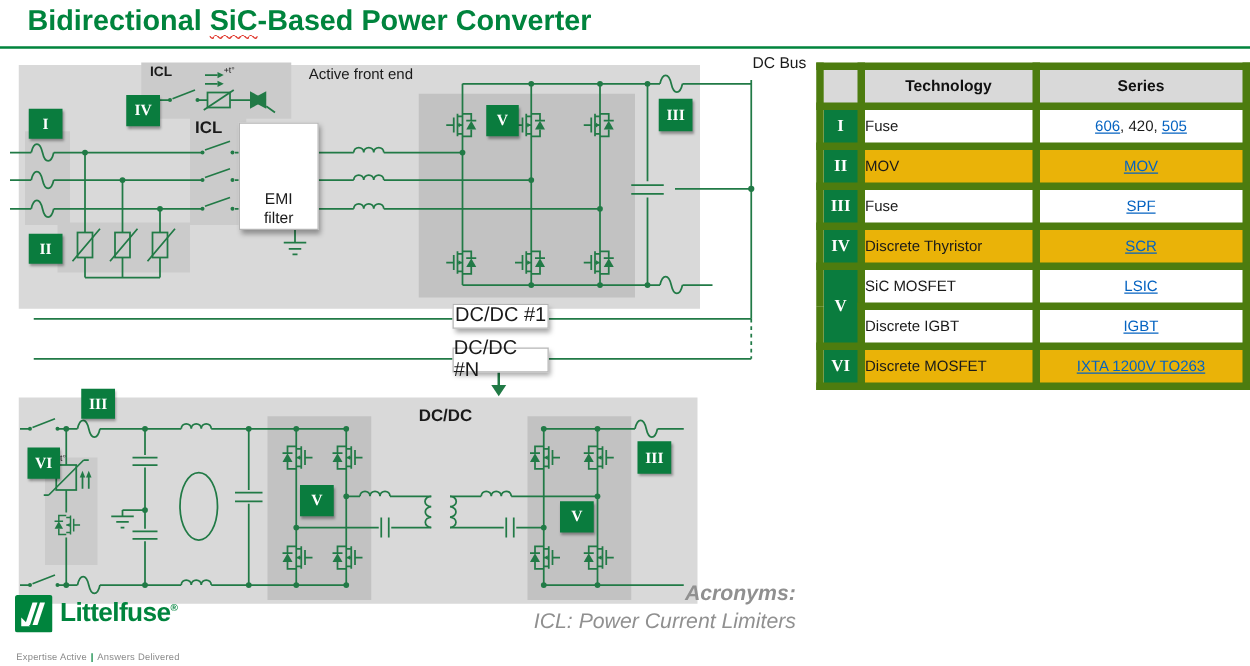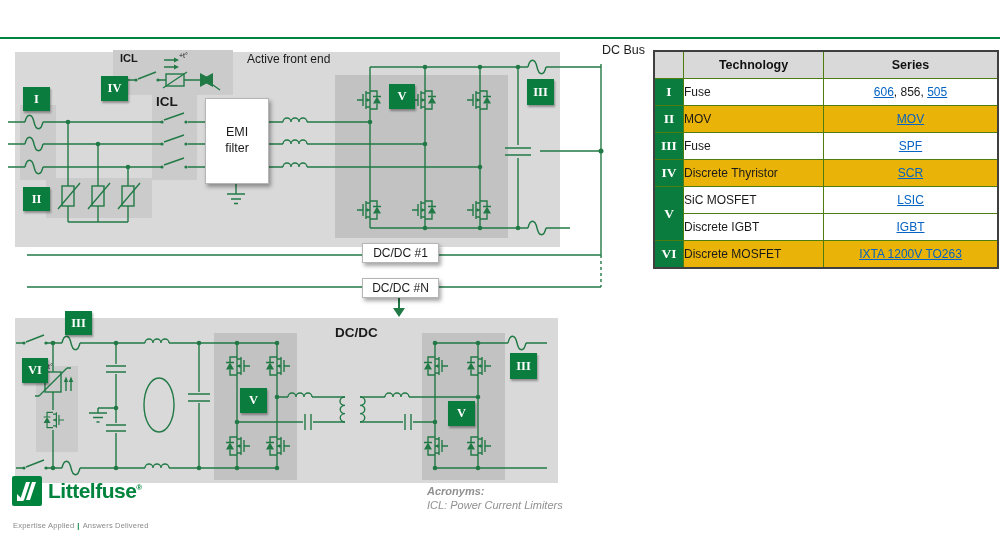--- a/index.html
+++ b/index.html
@@ -49,6 +49,7 @@
 
 <div class="page">
 
+  <div class="title"><span>Bidirectional </span><span class="sic">SiC</span><span>-Based Power Converter</span></div>
   <div class="rule"></div>
 
   <svg class="circuit" width="1000" height="533" viewBox="0 0 1000 533">

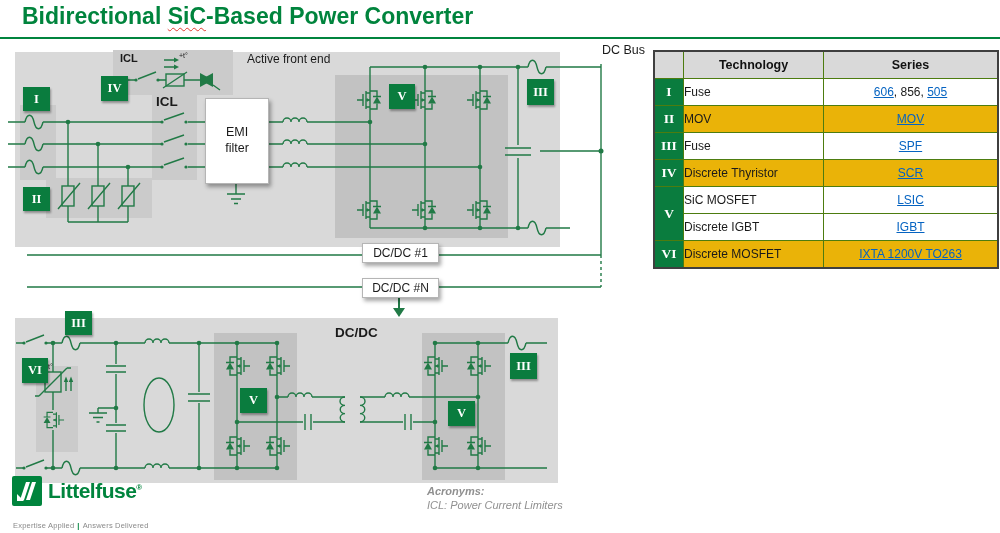--- a/index.html
+++ b/index.html
@@ -25,7 +25,7 @@
   
   table.lf{position:absolute;left:653px;top:50px;border-collapse:collapse;table-layout:fixed;
            font-size:12px;background:#fff;border:2px solid #3f3f3f;}
-  table.lf th,table.lf td{border:1px solid #4d7c0f;height:26px;padding:0;overflow:hidden;}
+  table.lf th,table.lf td{border:6px solid #4d7c0f;height:26px;padding:0;overflow:hidden;}
   table.lf th{background:#d9d9d9;font-size:12.5px;font-weight:bold;color:#111;}
   td.num{width:28px;background:#0A7C3E;color:#fff;text-align:center;
          font-family:"Liberation Serif",serif;font-weight:bold;font-size:13.5px;}

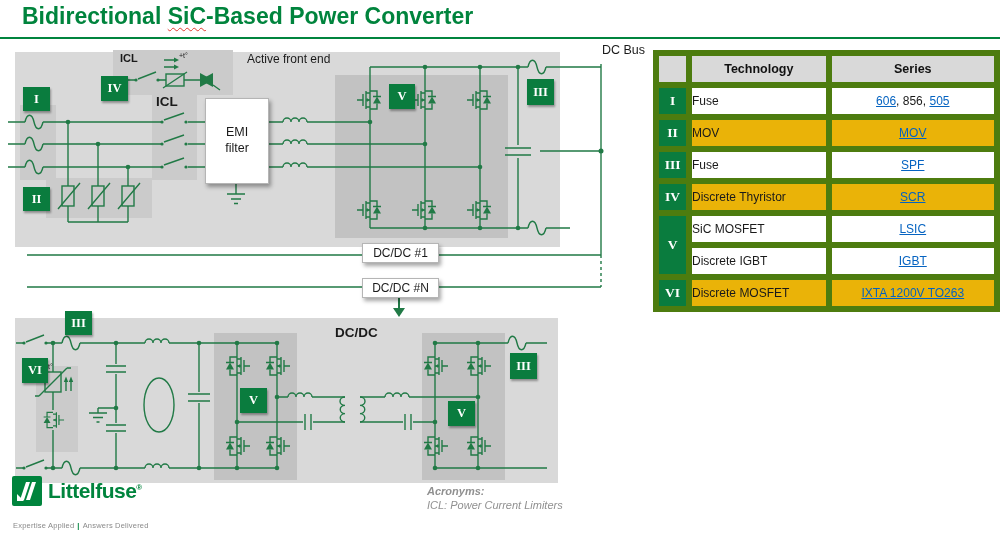--- a/index.html
+++ b/index.html
@@ -283,7 +283,7 @@
     <tr>
       <td class="num">I</td>
       <td class="tech">Fuse</td>
-      <td class="ser"><a class="lnk">606</a><span class="plain">, </span><span class="plain">856</span><span class="plain">, </span><a class="lnk">505</a></td>
+      <td class="ser"><a class="lnk">606</a><span class="plain">, </span><span class="plain">420</span><span class="plain">, </span><a class="lnk">505</a></td>
     </tr>
     <tr class="alt">
       <td class="num">II</td>

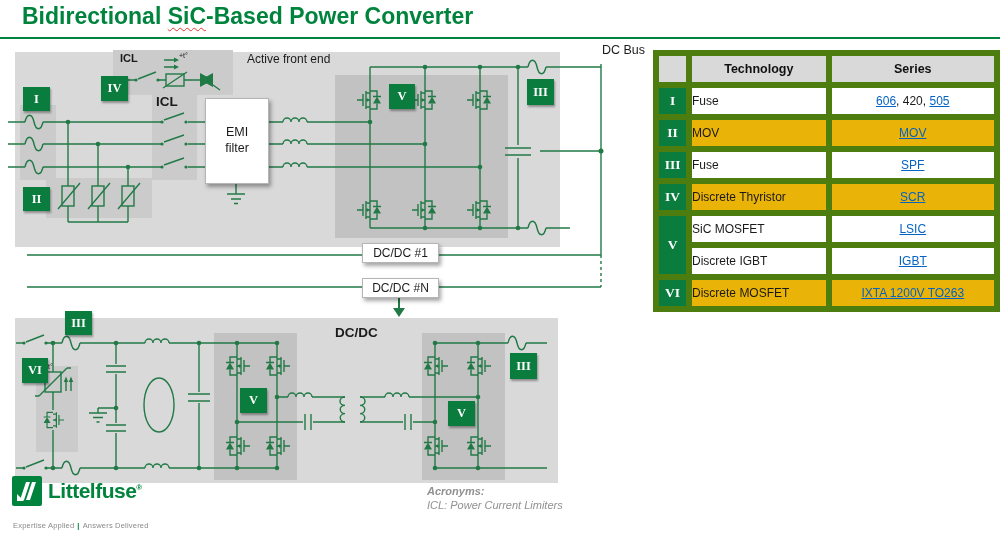--- a/index.html
+++ b/index.html
@@ -252,7 +252,7 @@
   <div class="lbl r12" style="left:578px;top:43px;">DC Bus</div>
   <div class="lbl b13" style="left:335px;top:325px;">DC/DC</div>
 
-  <div class="wbox emi" style="left:205px;top:98px;width:62px;height:84px;">
+  <div class="wbox emi" style="left:191px;top:98px;width:62px;height:84px;align-items:flex-end;">
     <span style="width:40px;">EMI filter</span>
   </div>
   <div class="wbox" style="left:362px;top:243px;width:75px;height:18px;">

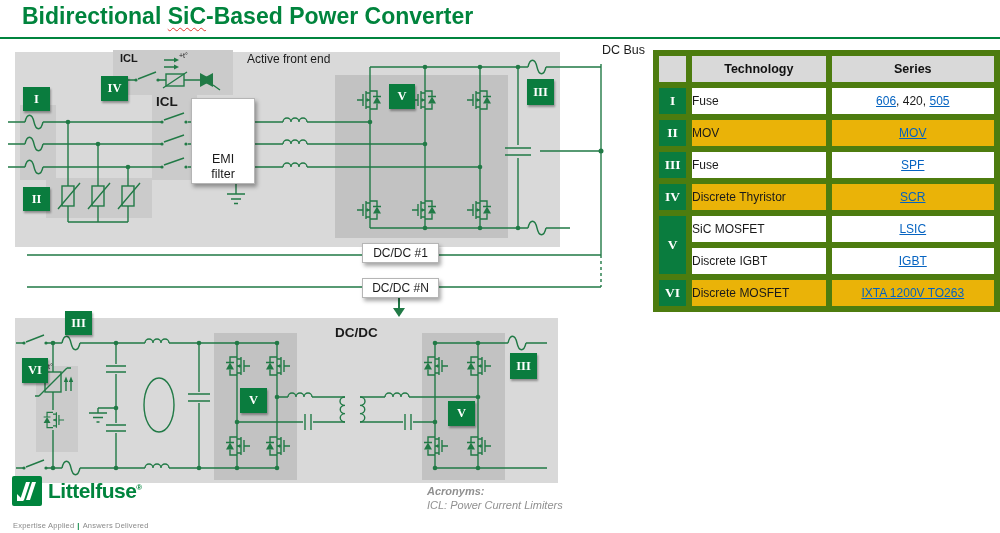--- a/index.html
+++ b/index.html
@@ -18,7 +18,7 @@
   .b13{font-size:13.5px;font-weight:bold;}
   .r12{font-size:12.5px;margin-left:24px;}
   .wbox{position:absolute;background:#fff;border:1px solid #b5b5b5;box-shadow:2px 3px 4px rgba(0,0,0,.35);
-        display:flex;align-items:center;justify-content:center;font-size:12px;color:#1a1a1a;}
+        display:flex;align-items:center;justify-content:center;font-size:16px;color:#1a1a1a;}
   .emi{text-align:center;line-height:1.25;font-size:12.5px;}
   .badge{position:absolute;background:#0A7C3E;color:#fff;display:flex;align-items:center;justify-content:center;
          font-family:"Liberation Serif",serif;font-weight:bold;font-size:12.5px;box-shadow:1px 2px 2px rgba(0,0,0,.35);}

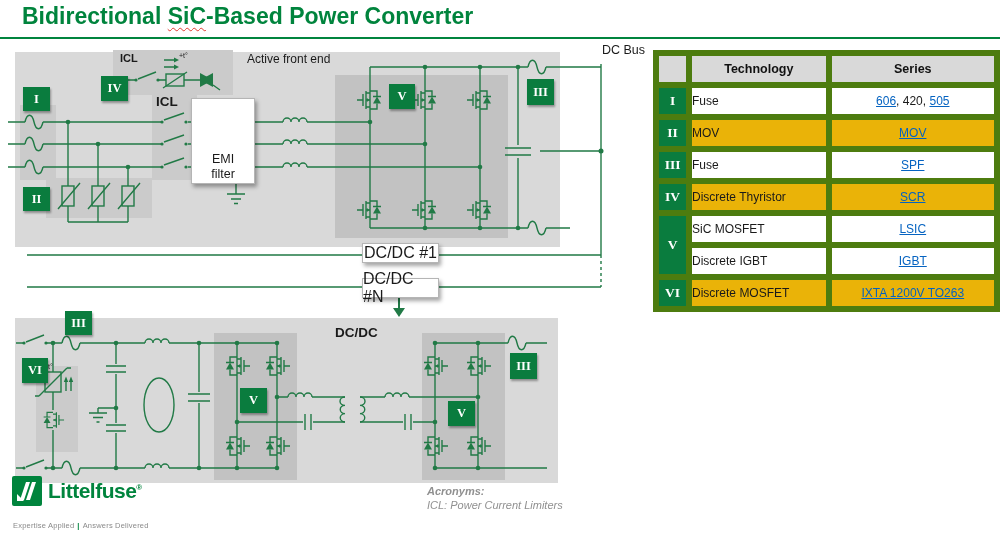--- a/index.html
+++ b/index.html
@@ -41,7 +41,7 @@
   .reg{font-size:8px;vertical-align:super;}
   .tagline{position:absolute;left:13px;top:521px;font-size:7.5px;color:#8a8a8a;letter-spacing:.2px;}
   .pipe{color:#00843D;padding:0 3px;font-weight:bold;}
-  .acro{position:absolute;left:427px;top:484px;font-size:11px;color:#909090;font-style:italic;line-height:1.3;}
+  .acro{position:absolute;left:427px;top:464px;font-size:17px;color:#909090;font-style:italic;line-height:1.3;text-align:right;}
   .acro .t{font-weight:bold;}
 </style>
 </head>

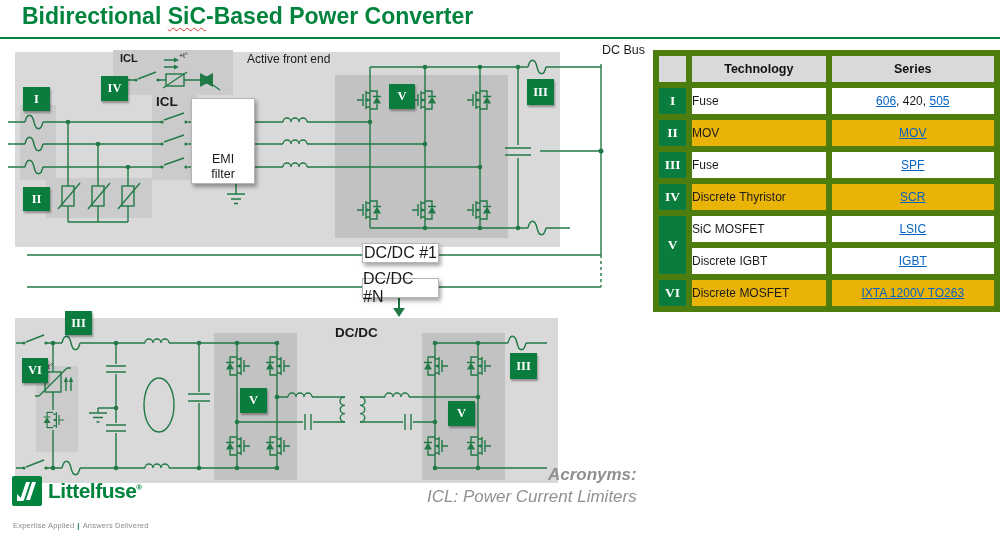--- a/index.html
+++ b/index.html
@@ -326,7 +326,7 @@
     </svg>
     <div class="brand"><span>Littelfuse</span><span class="reg">®</span></div>
   </div>
-  <div class="tagline"><span>Expertise Applied</span><span class="pipe">|</span><span>Answers Delivered</span></div>
+  <div class="tagline"><span>Expertise Active</span><span class="pipe">|</span><span>Answers Delivered</span></div>
 
   <div class="acro">
     <div class="t">Acronyms:</div>

